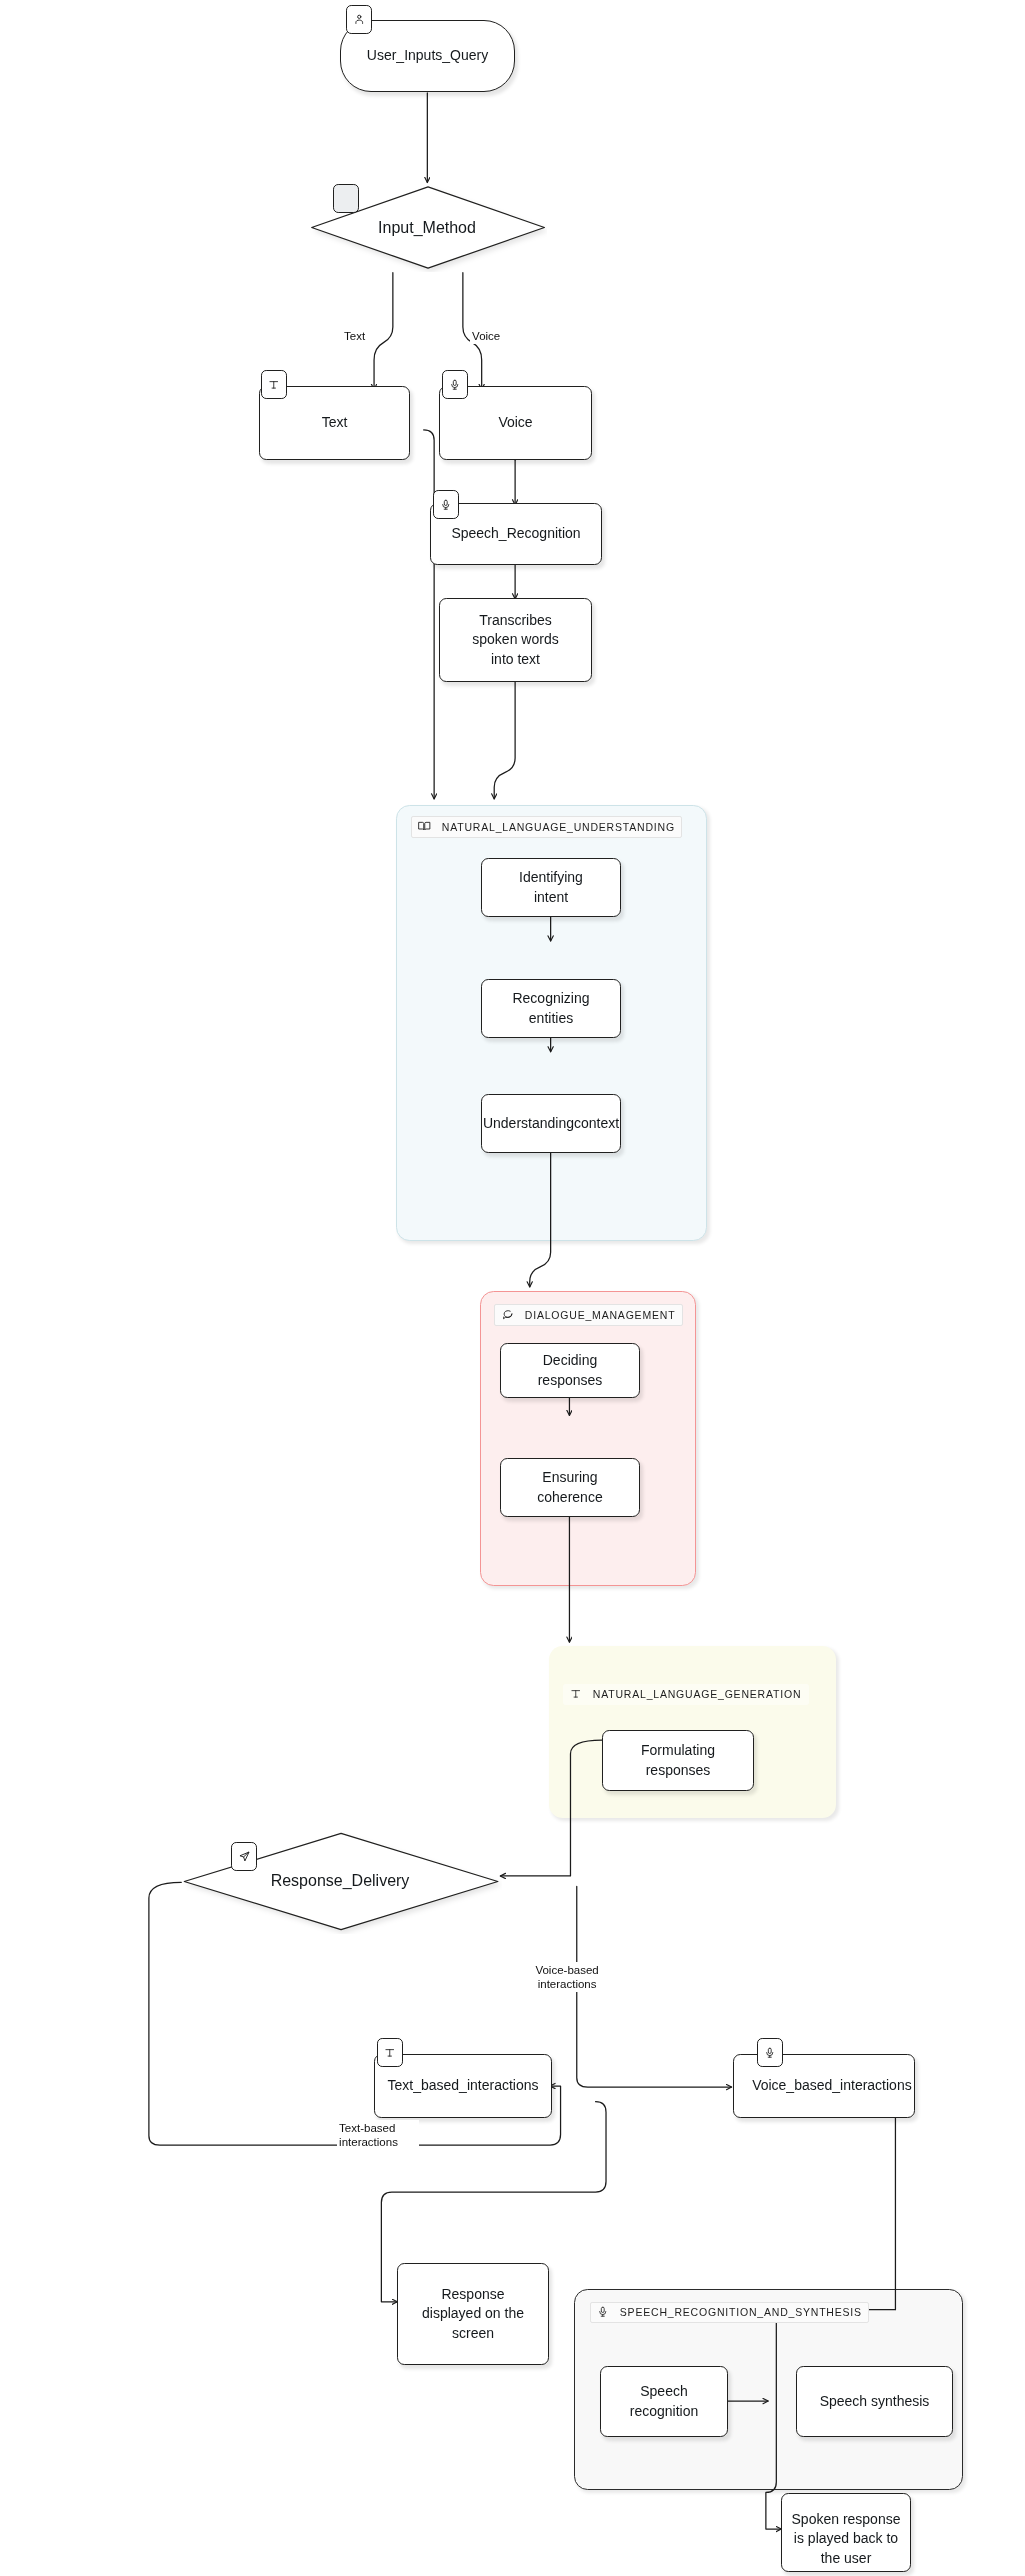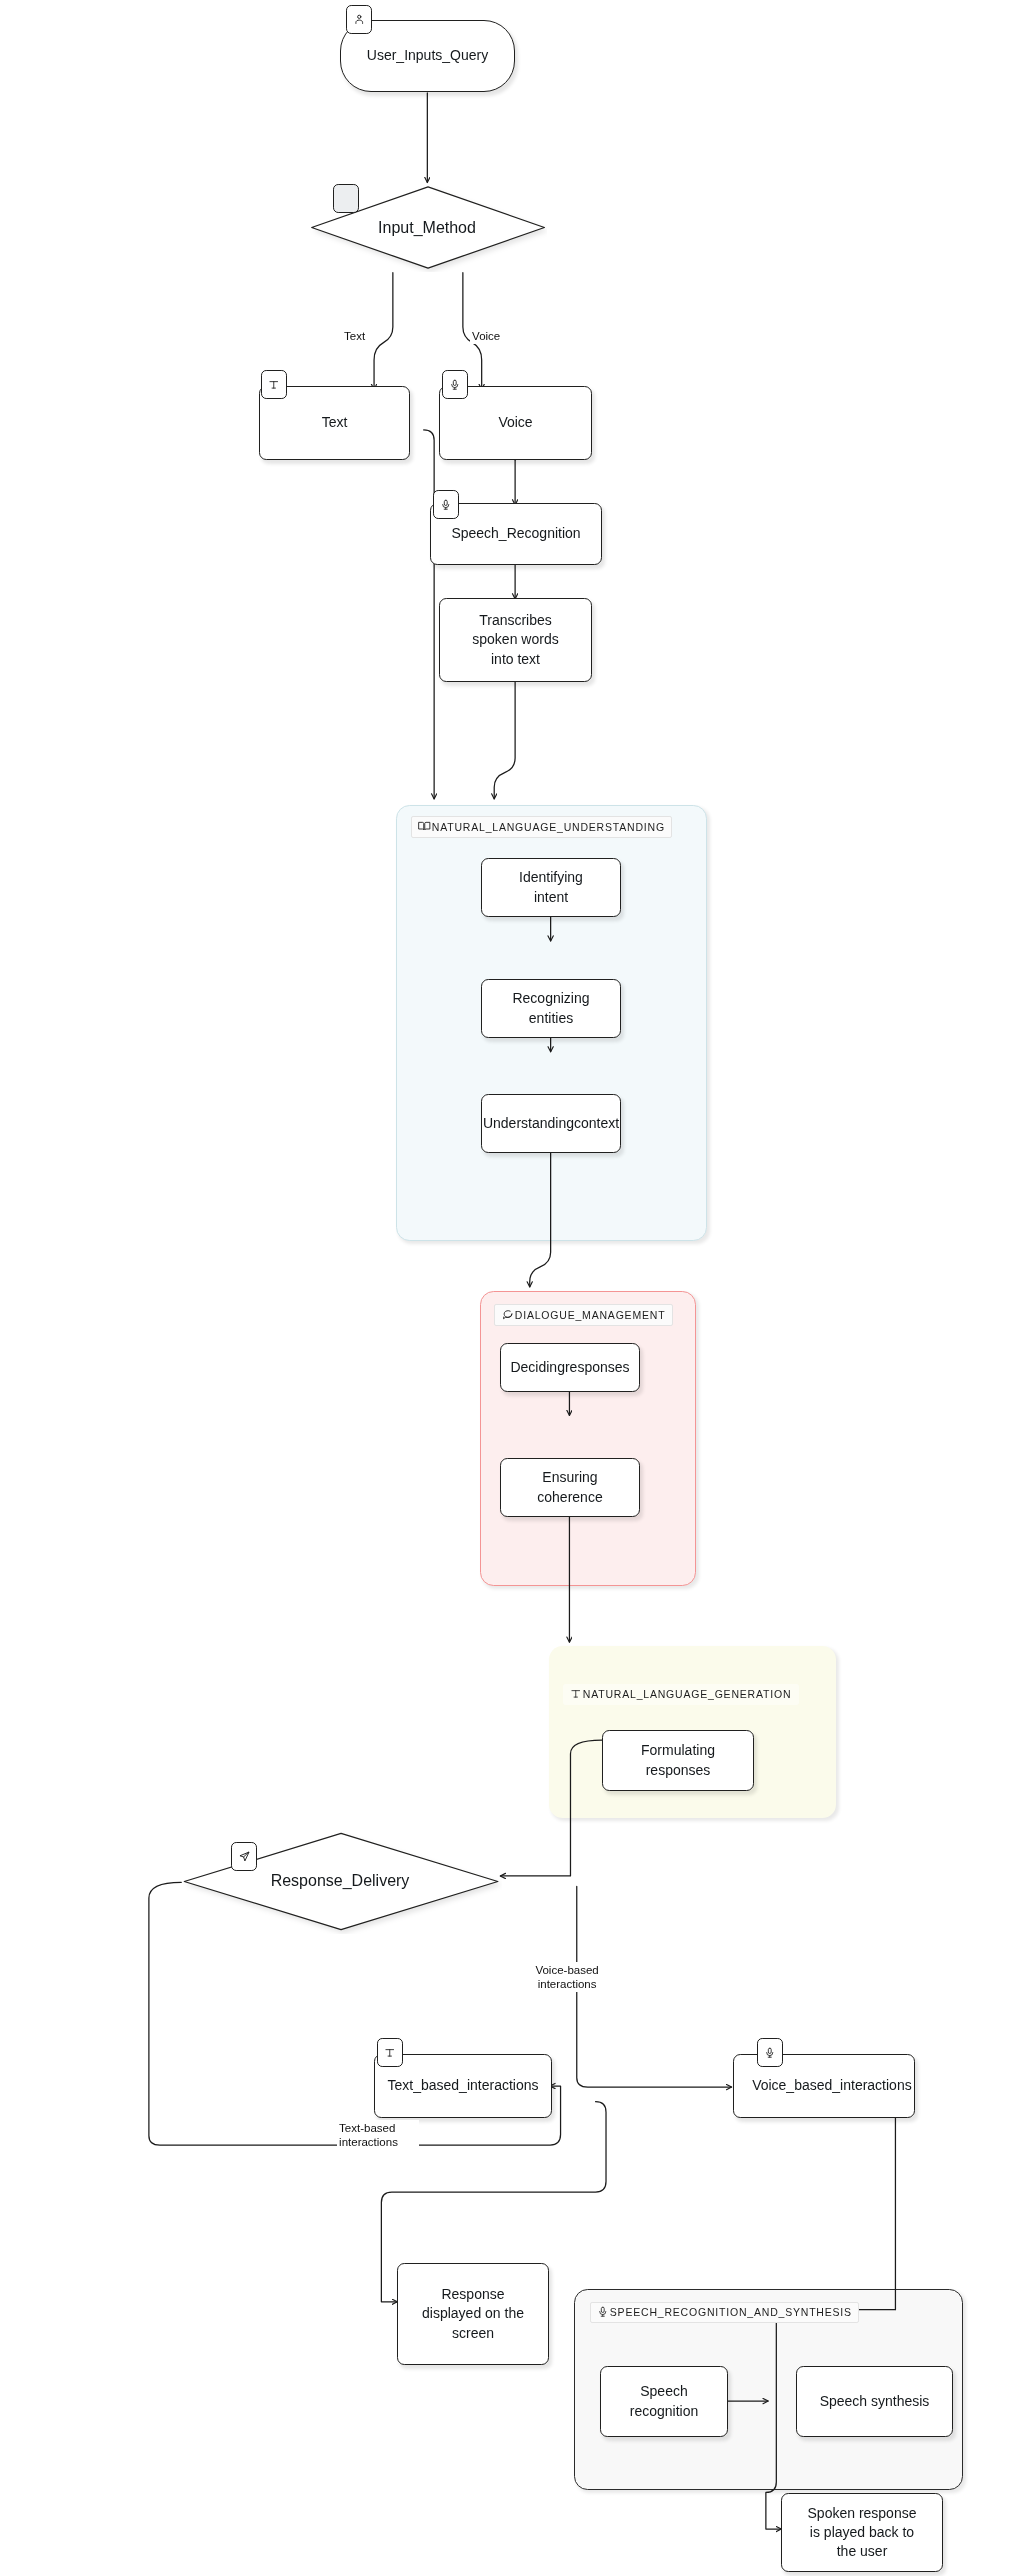--- a/index.html
+++ b/index.html
@@ -9,7 +9,7 @@
 
   
   .cluster{position:absolute;border-radius:13.6px;box-shadow:2.1px 2.6px 3.7px rgba(0,0,0,.09);}
-  .cluster-label{position:absolute;display:flex;align-items:center;gap:1px;
+  .cluster-label{position:absolute;display:flex;align-items:center;gap:11px;
     background:#fbfbfb;border:0.5px solid #e3e3e3;border-radius:2.1px;
     padding:2.6px 6.3px;font-size:10.5px;letter-spacing:0.8px;color:#1d1d1d;white-space:nowrap;}
   .cluster-label .ctxt{font-family:"Liberation Sans", sans-serif;}

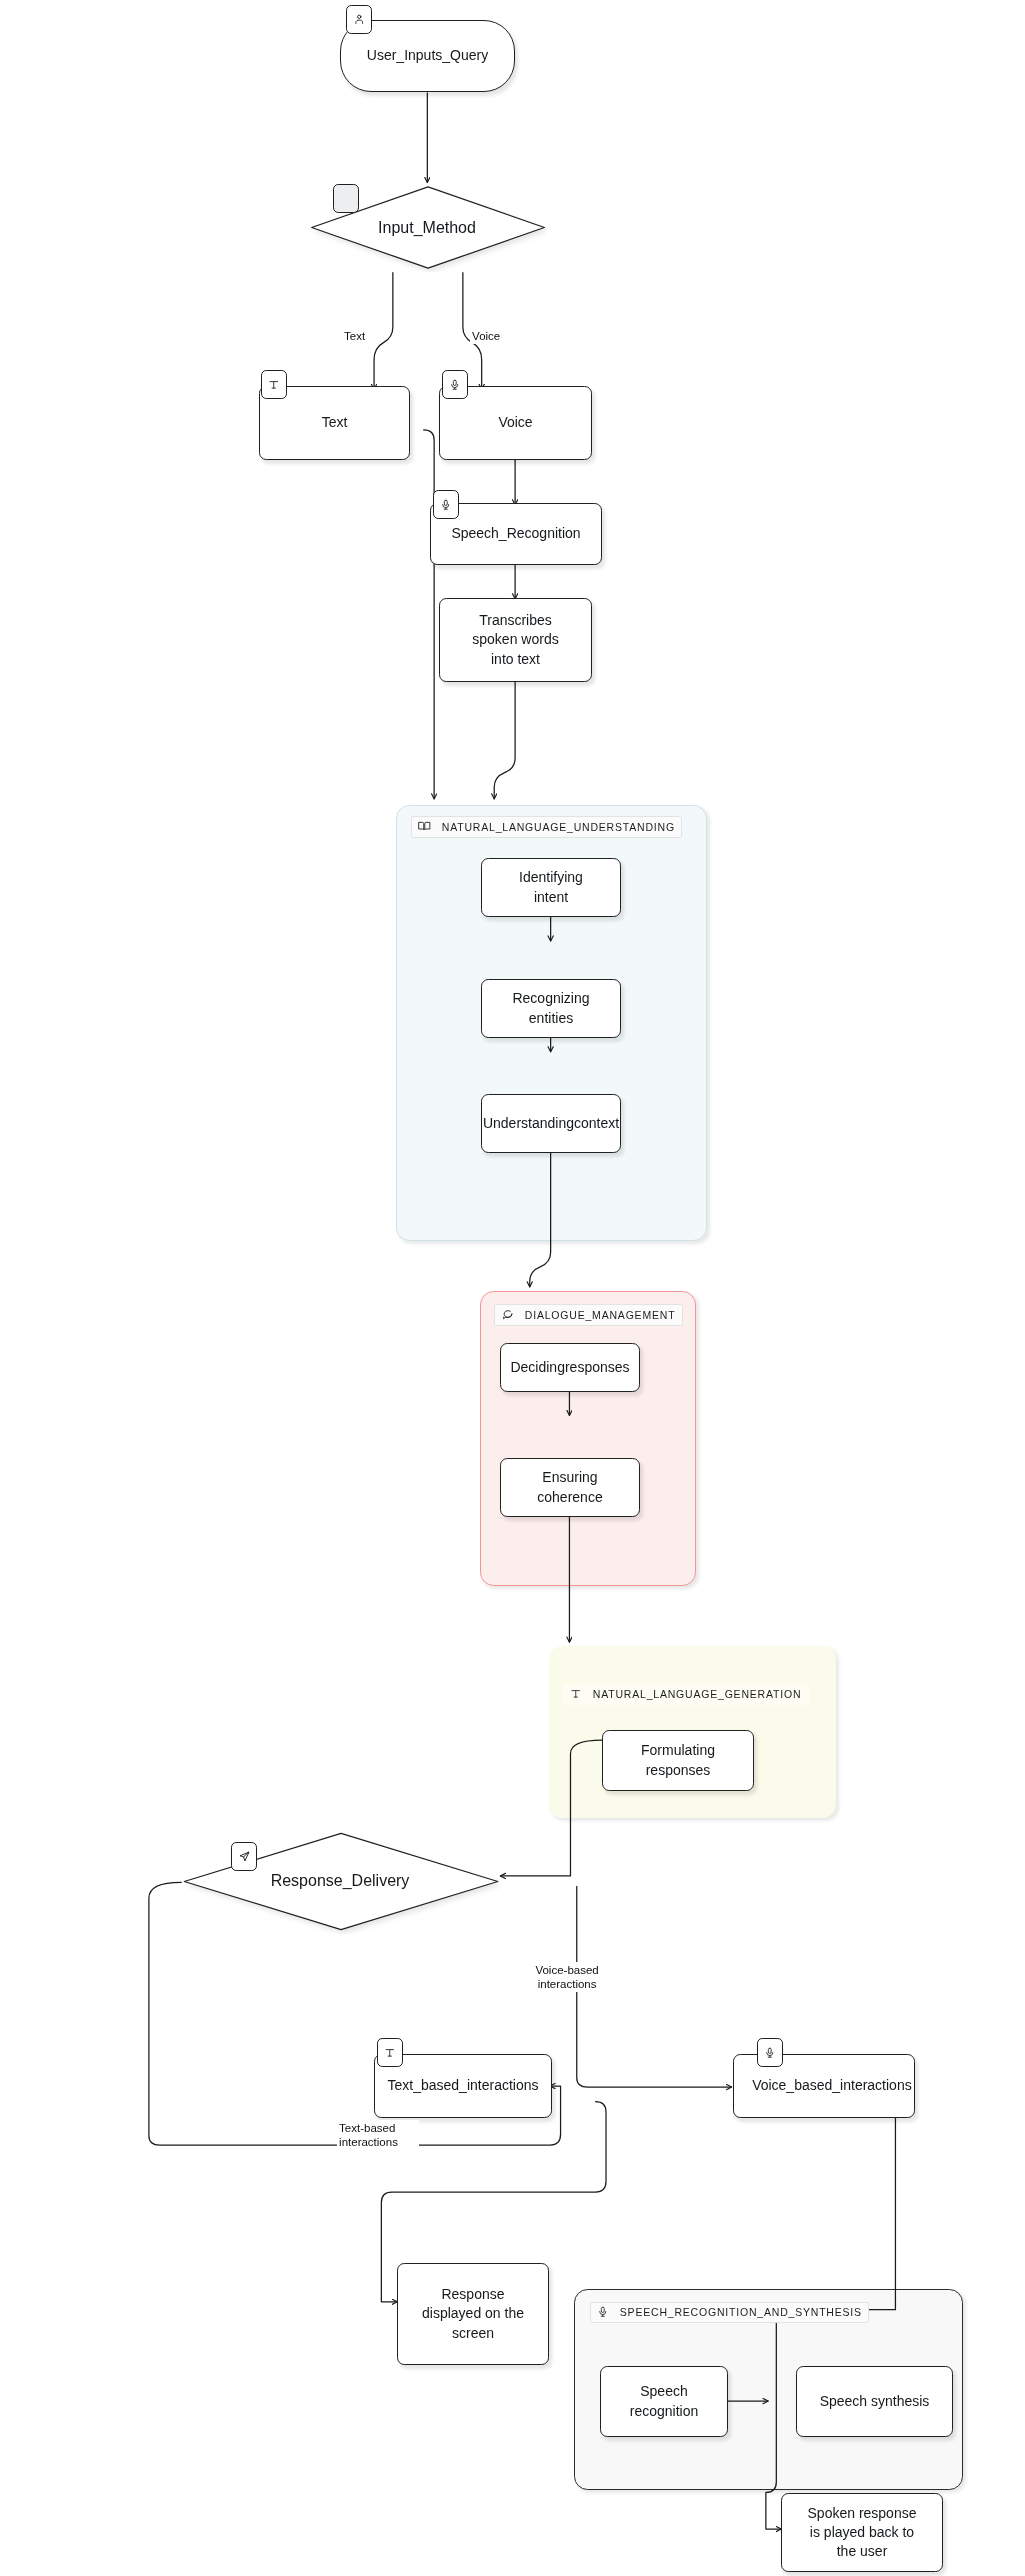--- a/index.html
+++ b/index.html
@@ -217,7 +217,7 @@
     <span>context</span>
   </div>
 
-  <div class="node" style="left:500px;top:1343px;width:140px;height:49px;flex-direction:row;">
+  <div class="node" style="left:500px;top:1343px;width:140px;height:55px;flex-direction:column;">
     <span>Deciding</span>
     <span>responses</span>
   </div>

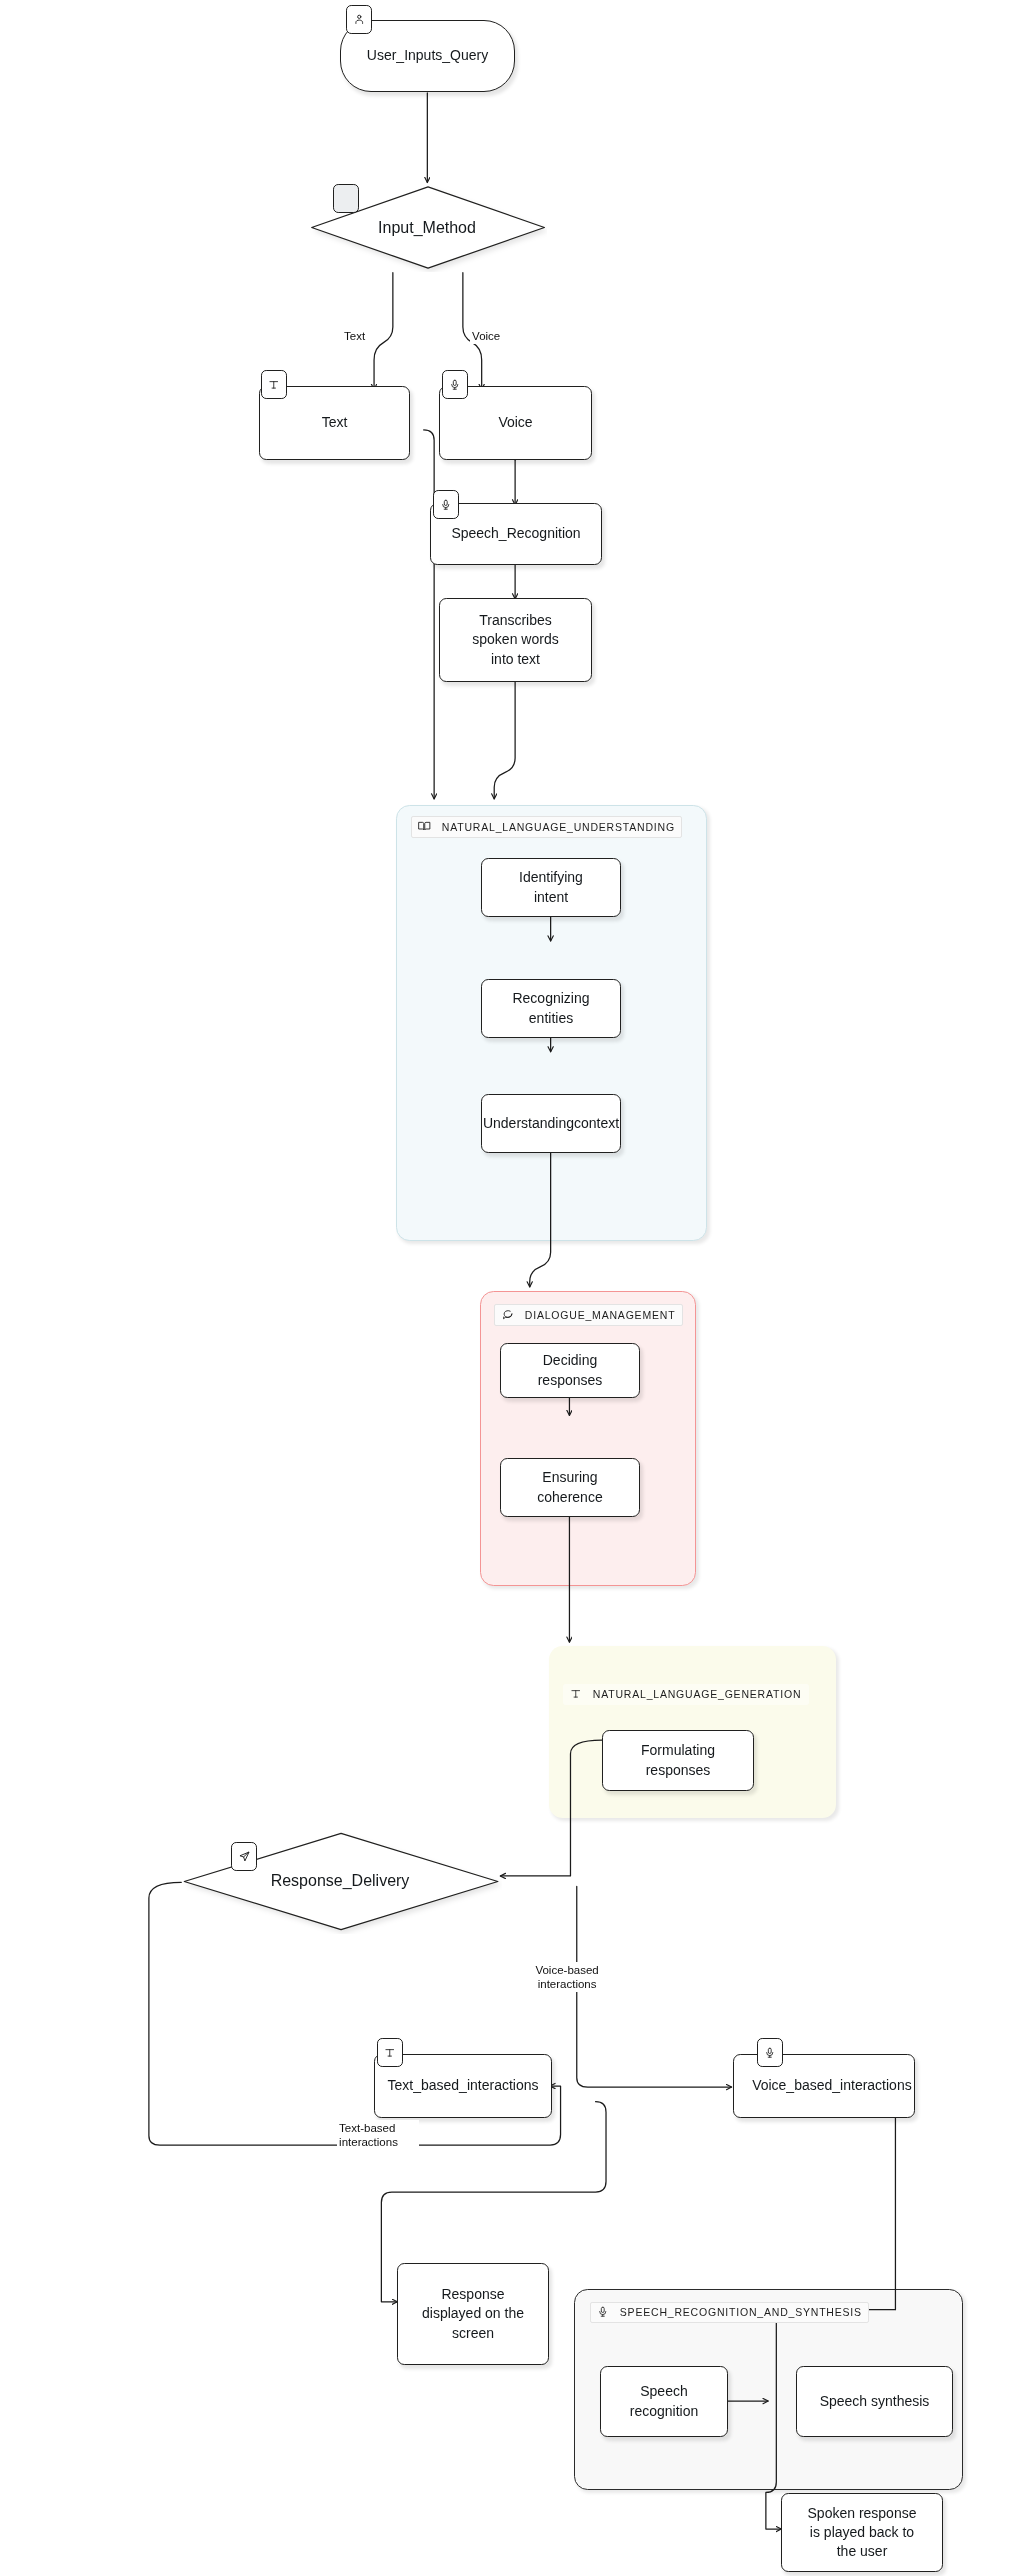--- a/index.html
+++ b/index.html
@@ -281,7 +281,7 @@
     <span>Speech synthesis</span>
   </div>
 
-  <div class="node" style="left:781px;top:2493px;width:162px;height:79px;flex-direction:column;">
+  <div class="node" style="left:781px;top:2493px;width:130px;height:79px;flex-direction:column;justify-content:flex-end;">
     <span>Spoken response</span>
     <span>is played back to</span>
     <span>the user</span>

